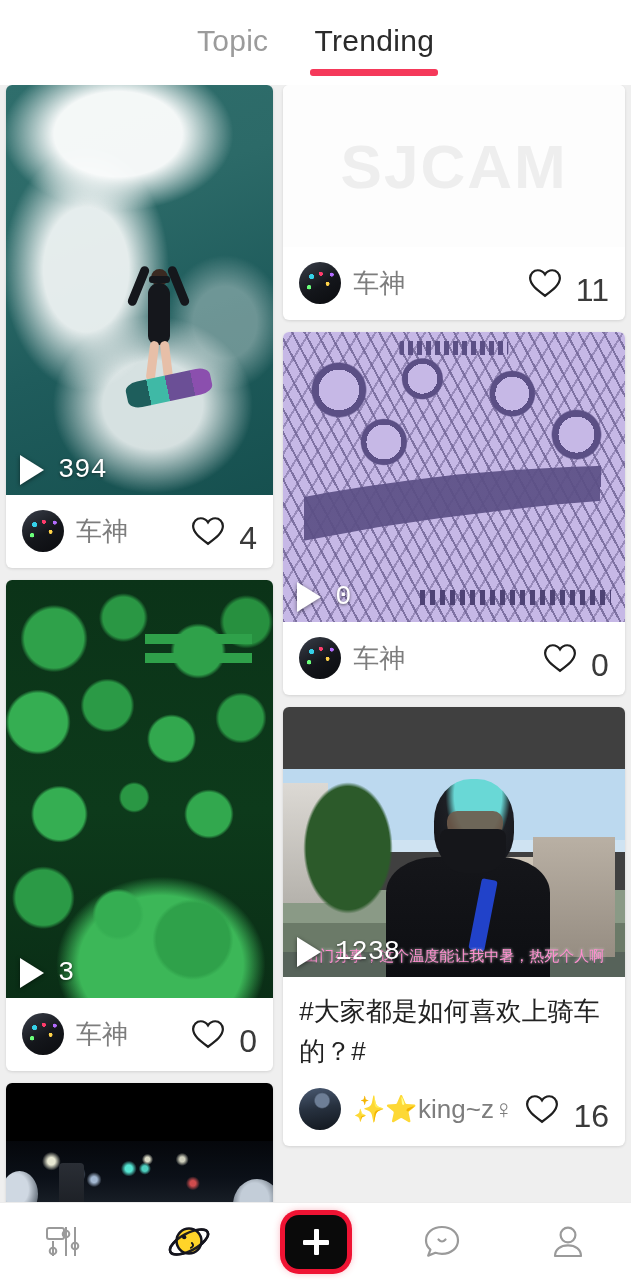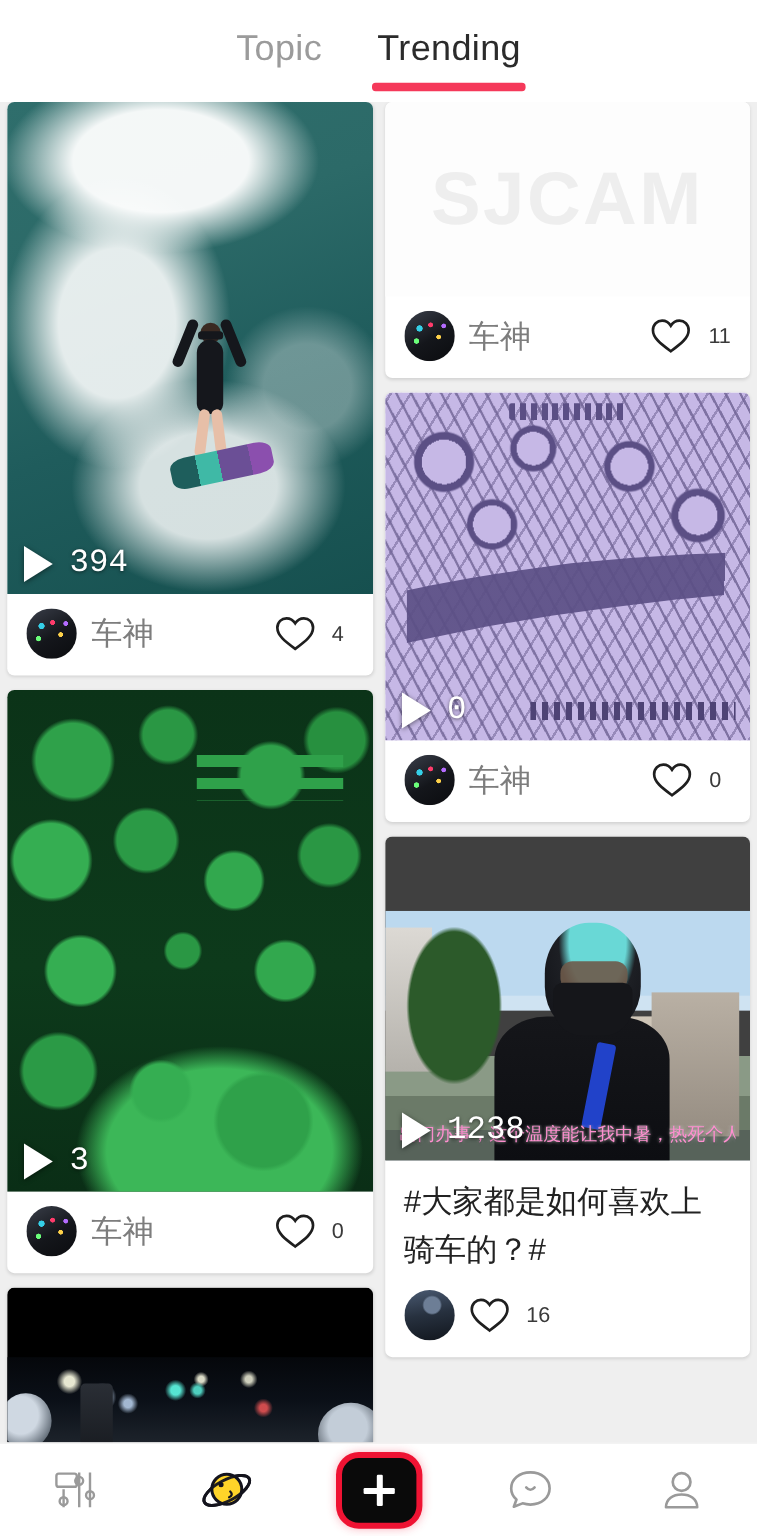--- a/index.html
+++ b/index.html
@@ -89,7 +89,7 @@
   }
   .likes { display: flex; align-items: center; gap: 14px; flex: 0 0 auto; }
   .heart { width: 34px; height: 32px; display: block; }
-  .like-count { color: #3a3a3a; font-size: 18px; line-height: 32px; min-width: 18px; }
+  .like-count { color: #3a3a3a; font-size: 32px; line-height: 32px; min-width: 18px; margin-top: 15px; }
 
   
   .art-surf {

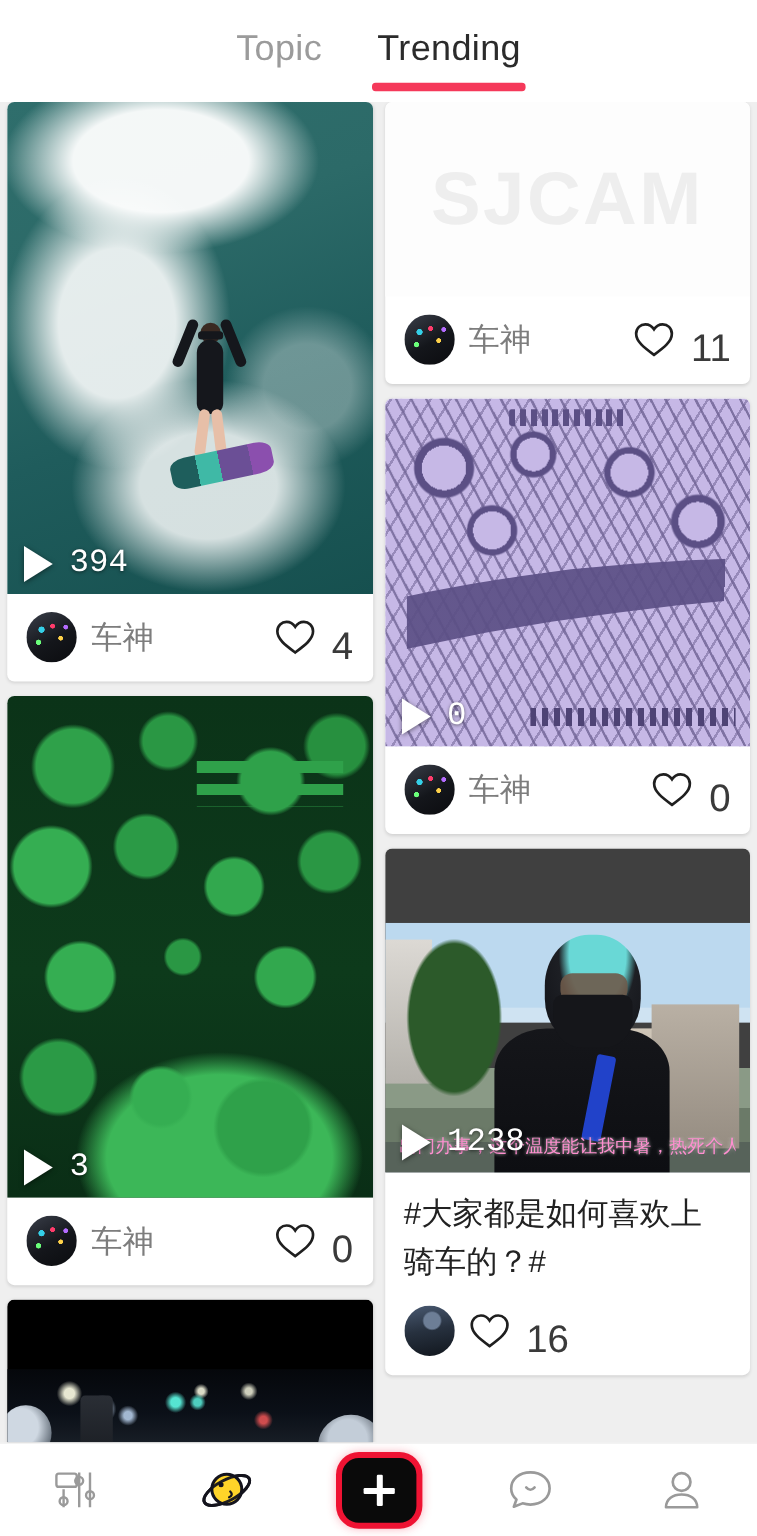--- a/index.html
+++ b/index.html
@@ -433,6 +433,7 @@
         <div class="caption">#大家都是如何喜欢上骑车的？#</div>
         <div class="meta">
           <div class="avatar girl"></div>
+          <div class="uname">✨⭐king~z♀</div>
           <div class="likes">
             <svg class="heart" viewBox="0 0 32 30">
               <path d="M16 27 C8 21 2 16.5 2 10.4 C2 6 5.4 3 9.2 3 C11.8 3 14.4 4.4 16 6.9 C17.6 4.4 20.2 3 22.8 3 C26.6 3 30 6 30 10.4 C30 16.5 24 21 16 27 Z" fill="none" stroke="#1f1f1f" stroke-width="2.1"></path>

